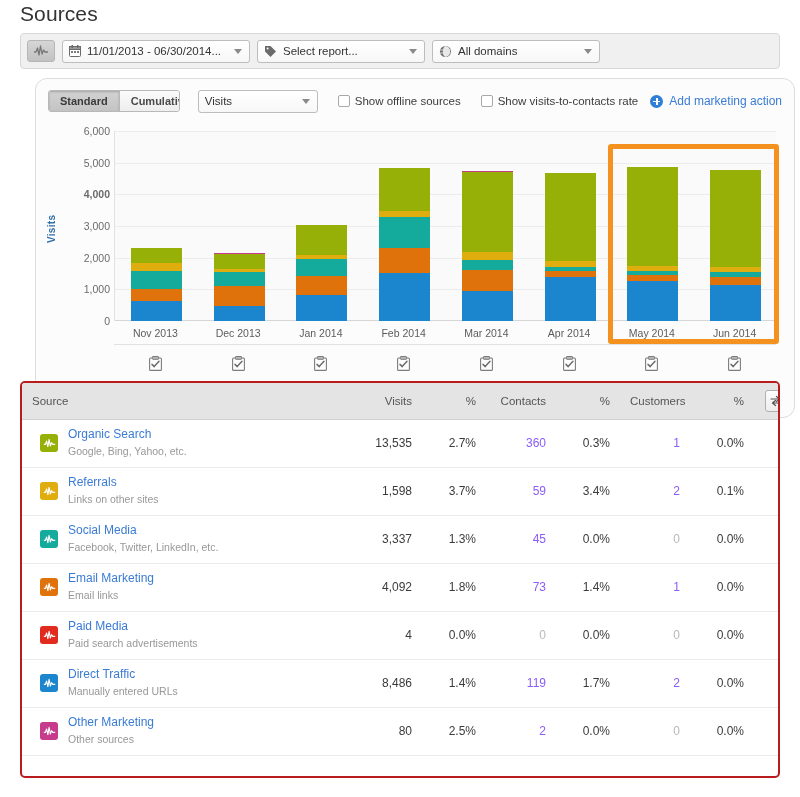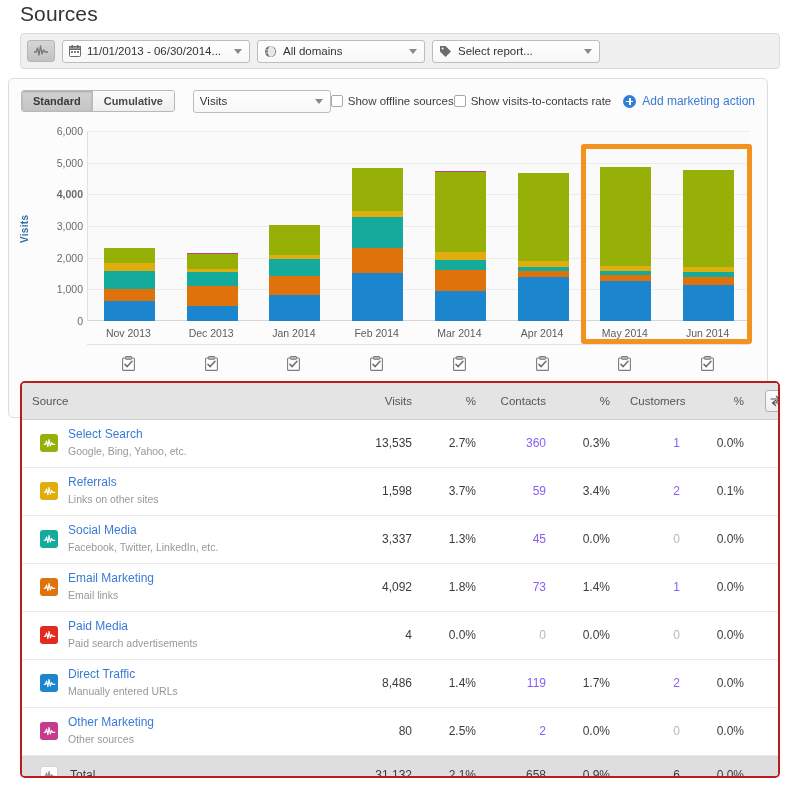--- a/index.html
+++ b/index.html
@@ -251,6 +251,15 @@
       <span class="caret"></span>
     </div>
 
+    <div class="dropdown" id="dd-report">
+      <svg width="13" height="13" viewBox="0 0 13 13">
+        <path d="M1 1h5.5L12 6.5 6.5 12 1 6.5Z" fill="#6b6b6b"></path>
+        <circle cx="3.6" cy="3.6" r="1" fill="#fff"></circle>
+      </svg>
+      <span class="dd-label">Select report...</span>
+      <span class="caret"></span>
+    </div>
+
     <div class="dropdown" id="dd-domain">
       <svg width="13" height="13" viewBox="0 0 13 13">
         <circle cx="6.5" cy="6.5" r="5.6" fill="#6f6f6f"></circle>
@@ -258,15 +267,6 @@
         <path d="M1.2 5h10.6M1.2 8h10.6" stroke="#e8e8e8" stroke-width="0.9"></path>
       </svg>
       <span class="dd-label">All domains</span>
-      <span class="caret"></span>
-    </div>
-
-    <div class="dropdown" id="dd-report">
-      <svg width="13" height="13" viewBox="0 0 13 13">
-        <path d="M1 1h5.5L12 6.5 6.5 12 1 6.5Z" fill="#6b6b6b"></path>
-        <circle cx="3.6" cy="3.6" r="1" fill="#fff"></circle>
-      </svg>
-      <span class="dd-label">Select report...</span>
       <span class="caret"></span>
     </div>
   </div>

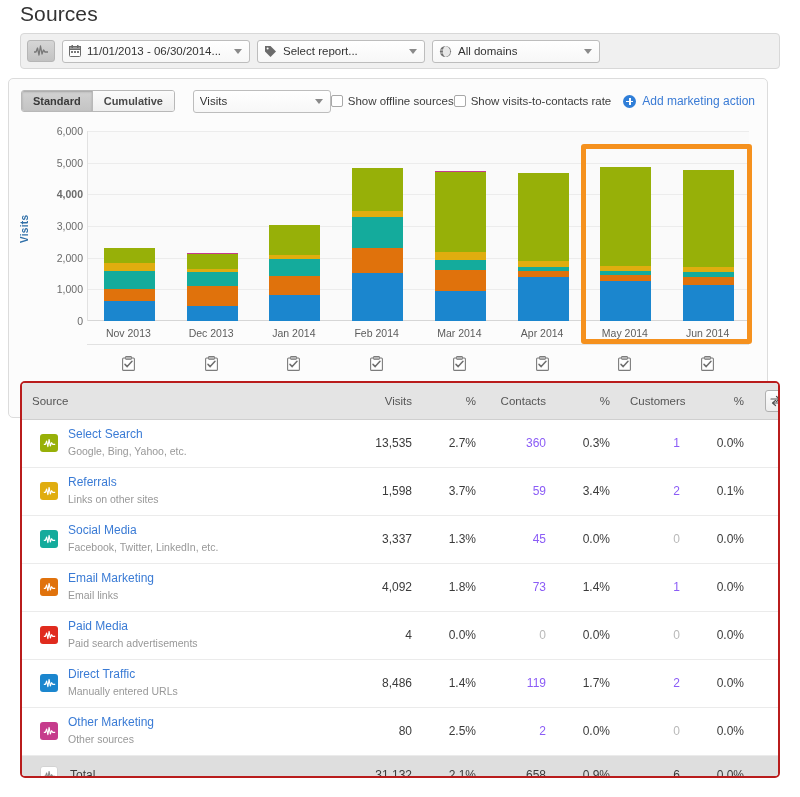--- a/index.html
+++ b/index.html
@@ -63,11 +63,11 @@
 
   
   .chart-card {
-    position: absolute; left: 8px; top: 78px;
+    position: absolute; left: 35px; top: 78px;
     width: 760px; height: 340px;
     background: #fcfcfc;
     border: 1px solid #dcdcdc;
-    border-radius: 5px;
+    border-radius: 12px;
   }
   .chart-controls {
     position: absolute; left: 0; top: 0; right: 0; height: 44px;

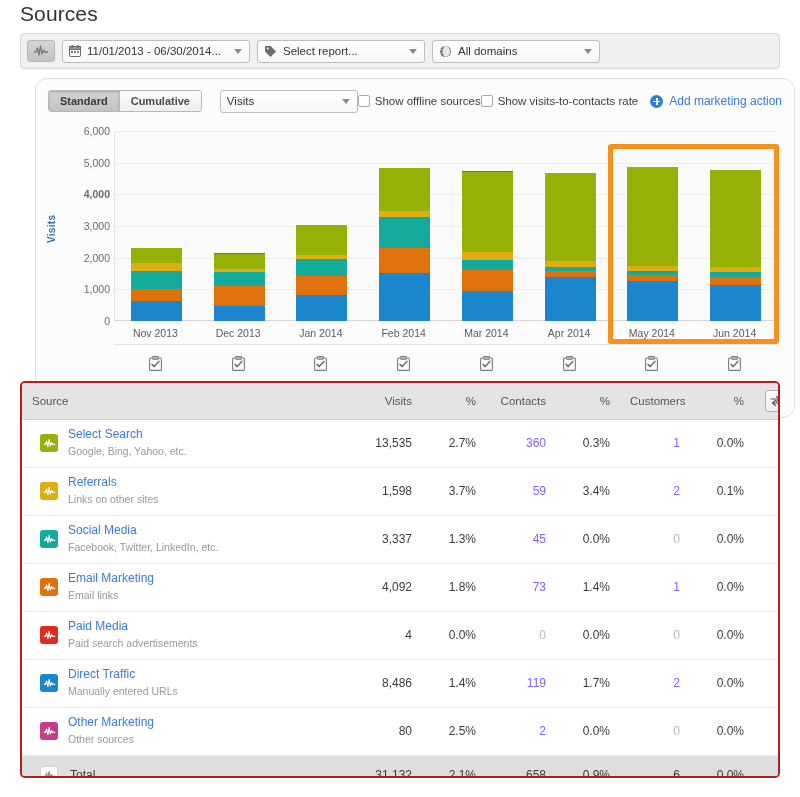--- a/index.html
+++ b/index.html
@@ -92,7 +92,7 @@
   #dd-metric { width: 138px; margin-left: 18px; }
   #dd-metric .dd-label { margin-left: 0; }
 
-  .chk-wrap { display: flex; align-items: center; margin-left: 0; text-align: center; }
+  .chk-wrap { display: flex; align-items: center; margin-left: 20px; text-align: center; }
   .chk {
     width: 12px; height: 12px;
     border: 1px solid #a8a8a8; border-radius: 2px;

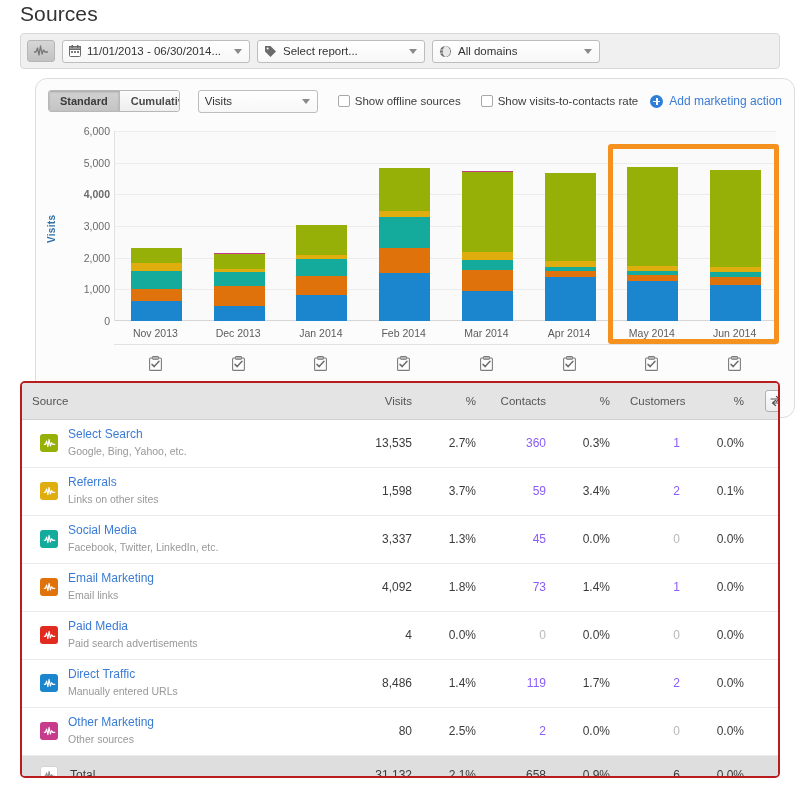--- a/index.html
+++ b/index.html
@@ -482,7 +482,7 @@
                   </svg>
                 </span>
                 <span class="src-texts">
-                  <span class="src-name">Select Search</span>
+                  <span class="src-name">Organic Search</span>
                   <span class="src-desc">Google, Bing, Yahoo, etc.</span>
                 </span>
               </div>

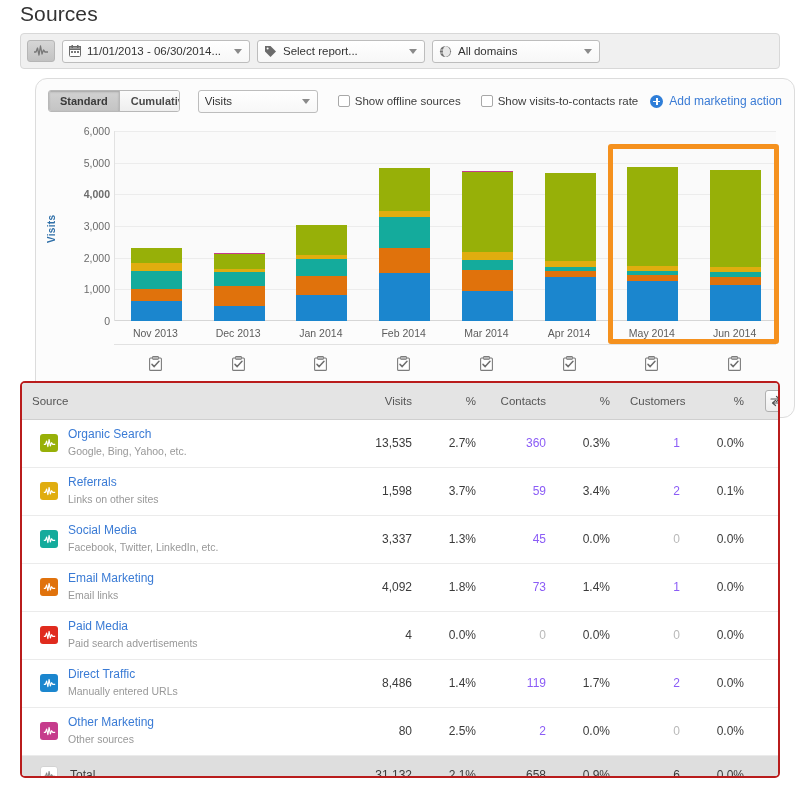--- a/index.html
+++ b/index.html
@@ -627,25 +627,6 @@
             <td class="c-pct">0.0%</td>
             <td></td>
           </tr>
-          <tr class="total-row">
-            <td class="c-source">
-              <div class="srccell">
-                <span class="src-icon">
-                  <svg width="13" height="11" viewBox="0 0 16 12">
-                    <polyline points="1,7 3,7 4.5,3 6,10 7.5,1 9,9 10.5,5 12,7 15,7" fill="none" stroke="#8c8c8c" stroke-width="1.4" stroke-linejoin="round"></polyline>
-                  </svg>
-                </span>
-                <span class="total-label">Total</span>
-              </div>
-            </td>
-            <td class="c-num">31,132</td>
-            <td class="c-pct">2.1%</td>
-            <td class="c-num">658</td>
-            <td class="c-pct">0.9%</td>
-            <td class="c-num">6</td>
-            <td class="c-pct">0.0%</td>
-            <td></td>
-          </tr>
         </tbody>
     </table>
   </div>

